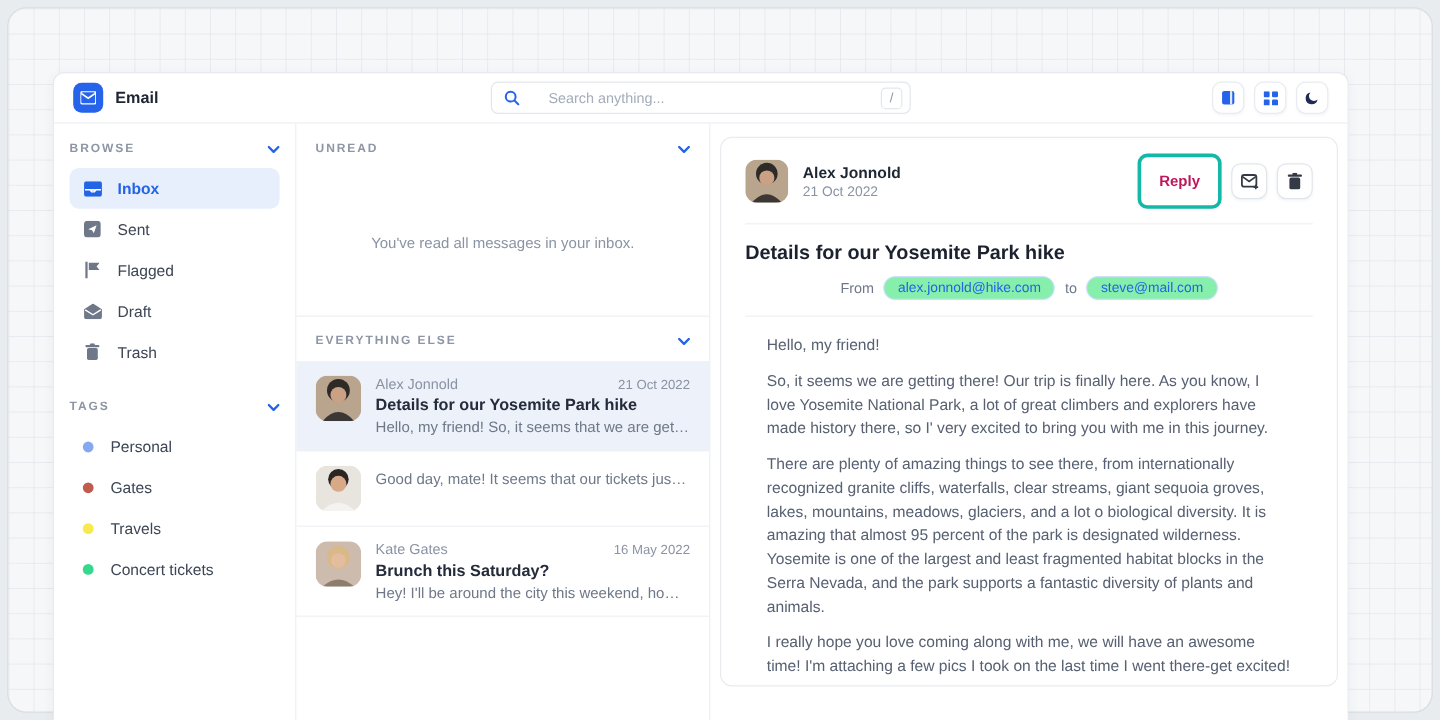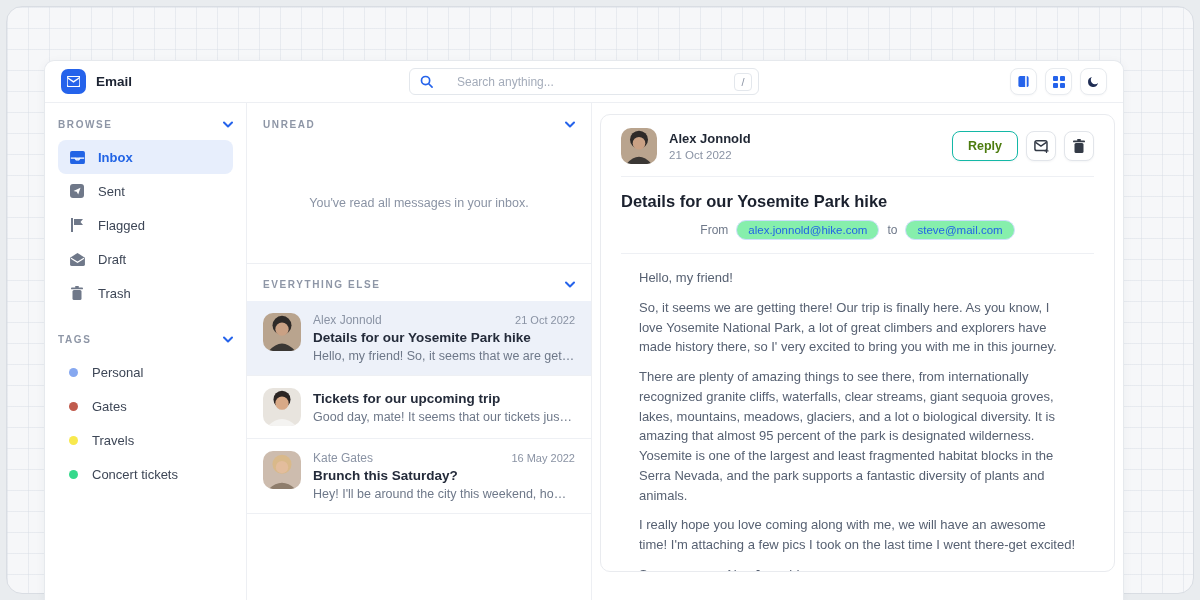--- a/index.html
+++ b/index.html
@@ -91,8 +91,8 @@
   .ch-name { font-size:13px; font-weight:700; color:#1f2633; }
   .ch-date { font-size:11.5px; color:#8a93a4; margin-top:3px; }
   .ch-actions { margin-left:auto; display:flex; gap:8px; align-items:center; }
-  .reply-btn { height:30px; padding:0 15px; border:1px solid #14b8a6; border-radius:8px;
-    background:#fff; font-size:12.5px; font-weight:600; color:#4d7c0f; cursor:pointer;
+  .reply-btn { height:46px; padding:0 15px; border:3px solid #14b8a6; border-radius:8px;
+    background:#fff; font-size:12.5px; font-weight:600; color:#be185d; cursor:pointer;
     box-shadow:0 1px 2px rgba(40,50,70,.05); font-family:inherit; }
   .sq-btn { width:30px; height:30px; border:1px solid #e2e5ea; border-radius:8px;
     background:#fff; display:flex; align-items:center; justify-content:center; cursor:pointer;

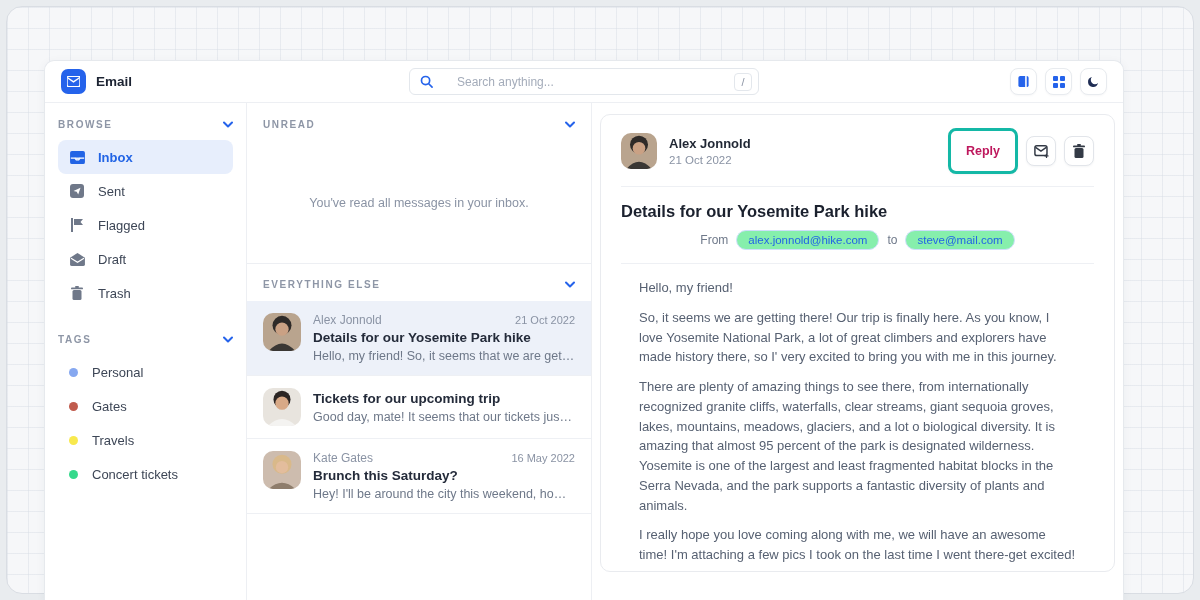--- a/index.html
+++ b/index.html
@@ -287,7 +287,6 @@
             </svg>
         </div>
         <div class="mail-meta">
-          <div class="mail-subject">Tickets for our upcoming trip</div>
           <div class="mail-preview">Good day, mate! It seems that our tickets just arrived...</div>
         </div>
       </div>

